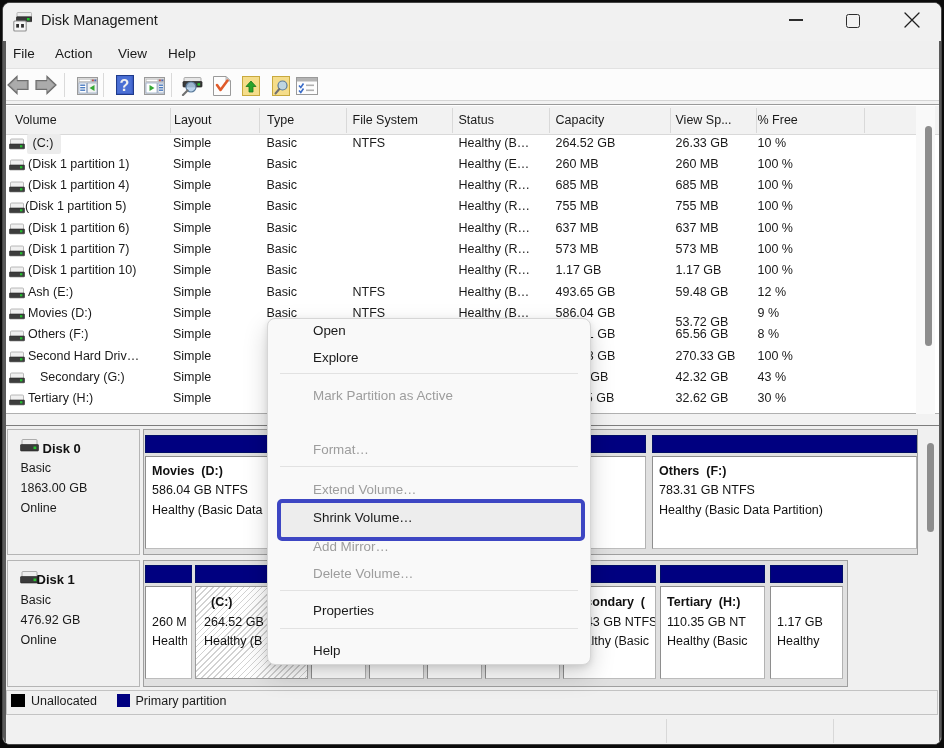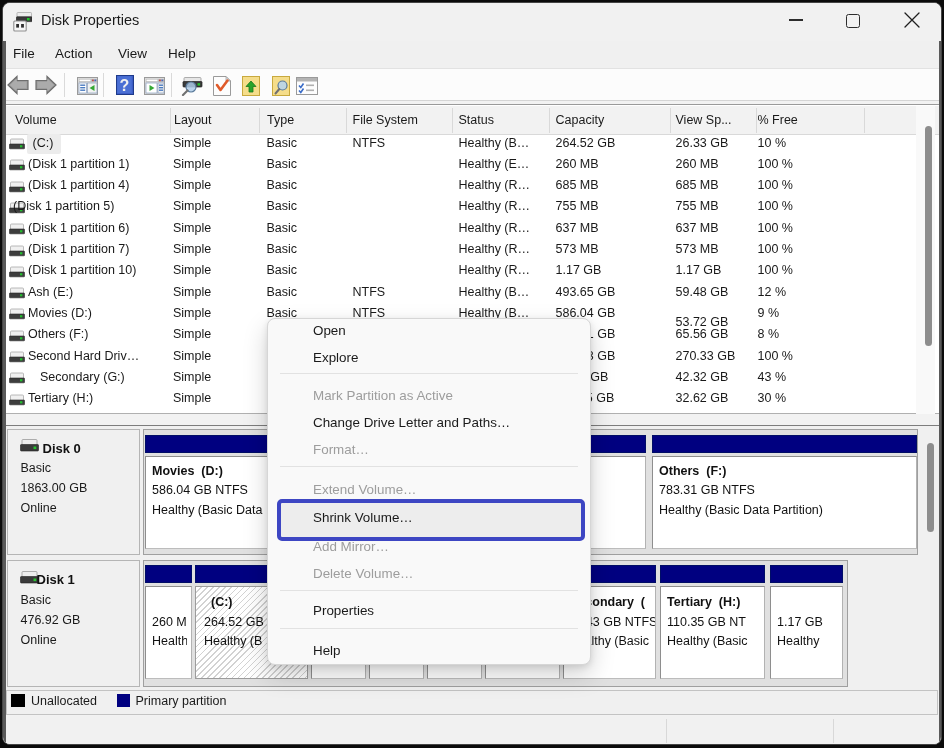--- a/index.html
+++ b/index.html
@@ -74,7 +74,7 @@
   <path d="M2 2 L16 16 M16 2 L2 16" stroke="#1f1f1f" stroke-width="1.3" stroke-linecap="round"></path>
 </svg>
   </div>
-  <div id="title">Disk Properties</div>
+  <div id="title">Disk Management</div>
   <div id="menubar">
     <div class="mi" style="left:8px;">File</div>
     <div class="mi" style="left:50px;">Action</div>

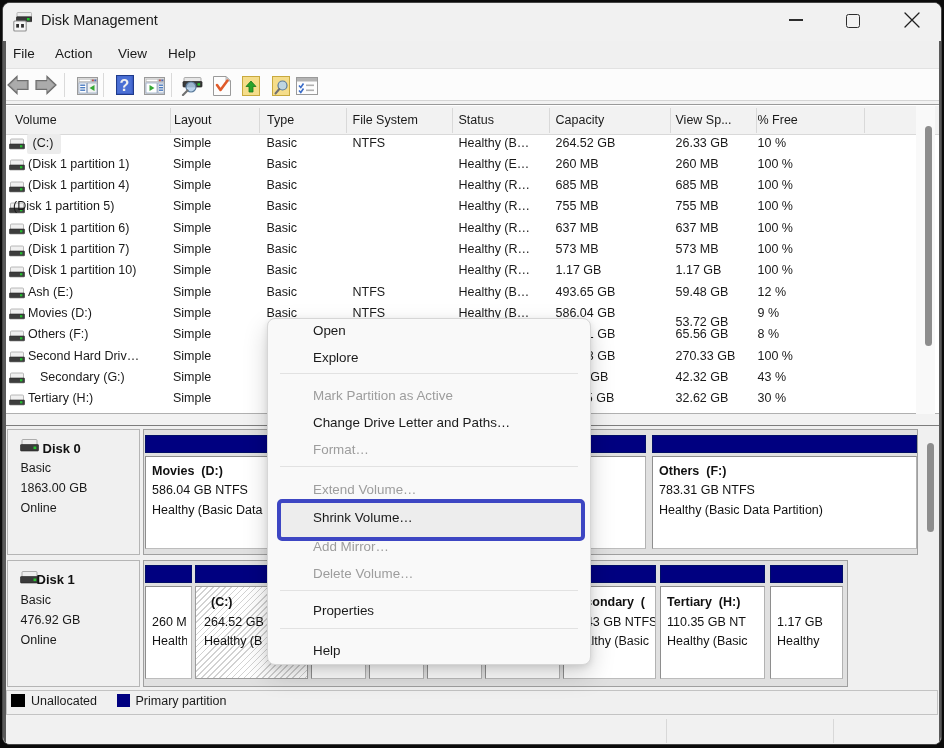--- a/index.html
+++ b/index.html
@@ -224,7 +224,7 @@
             <rect x="0.5" y="6" width="15" height="4.8" rx="0.6" fill="#3d3d3d" stroke="#282828" stroke-width="0.6"></rect>
             <rect x="11" y="7.2" width="2.4" height="2.2" fill="#22bf2d"></rect>
           </svg>
-          <div class="ct" style="left:8px;">(Disk 1 partition 5)</div>
+          <div class="ct" style="left:20px;">(Disk 1 partition 5)</div>
           <div class="ct" style="left:168px;">Simple</div>
           <div class="ct" style="left:261.5px;">Basic</div>
           <div class="ct" style="left:453.5px;">Healthy (R…</div>

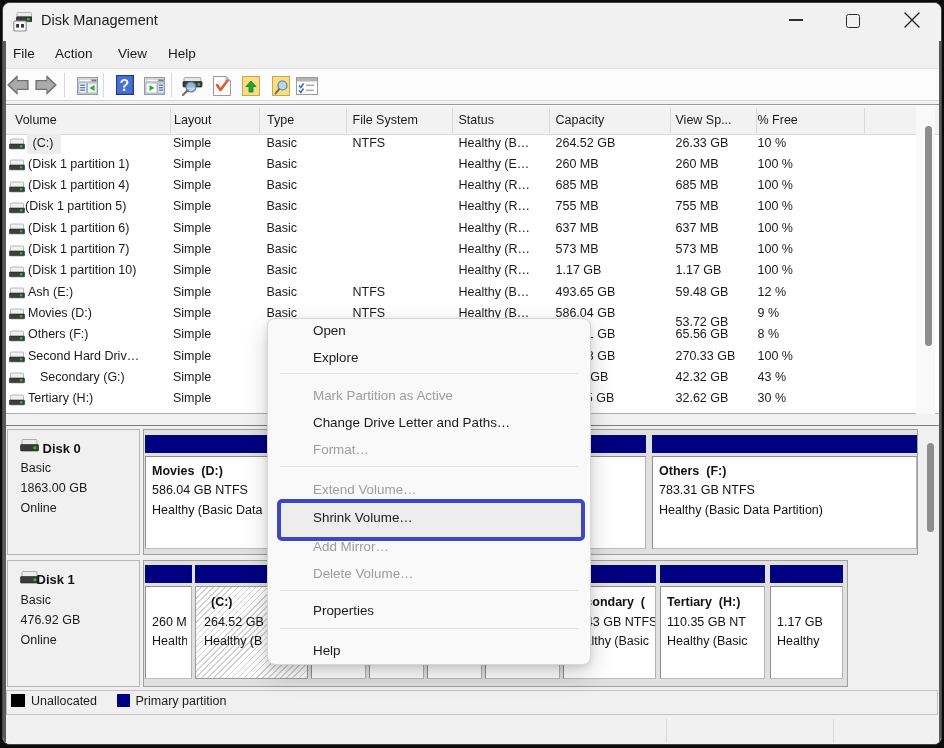--- a/index.html
+++ b/index.html
@@ -505,7 +505,6 @@
   <div class="mitem" style="top:31px;">Explore</div>
   <div class="msep" style="top:53.5px;"></div>
   <div class="mitem mdis" style="top:69px;">Mark Partition as Active</div>
-  <div class="mitem" style="top:96px;">Change Drive Letter and Paths…</div>
   <div class="mitem mdis" style="top:123px;">Format…</div>
   <div class="msep" style="top:146.5px;"></div>
   <div class="mitem mdis" style="top:163px;">Extend Volume…</div>

